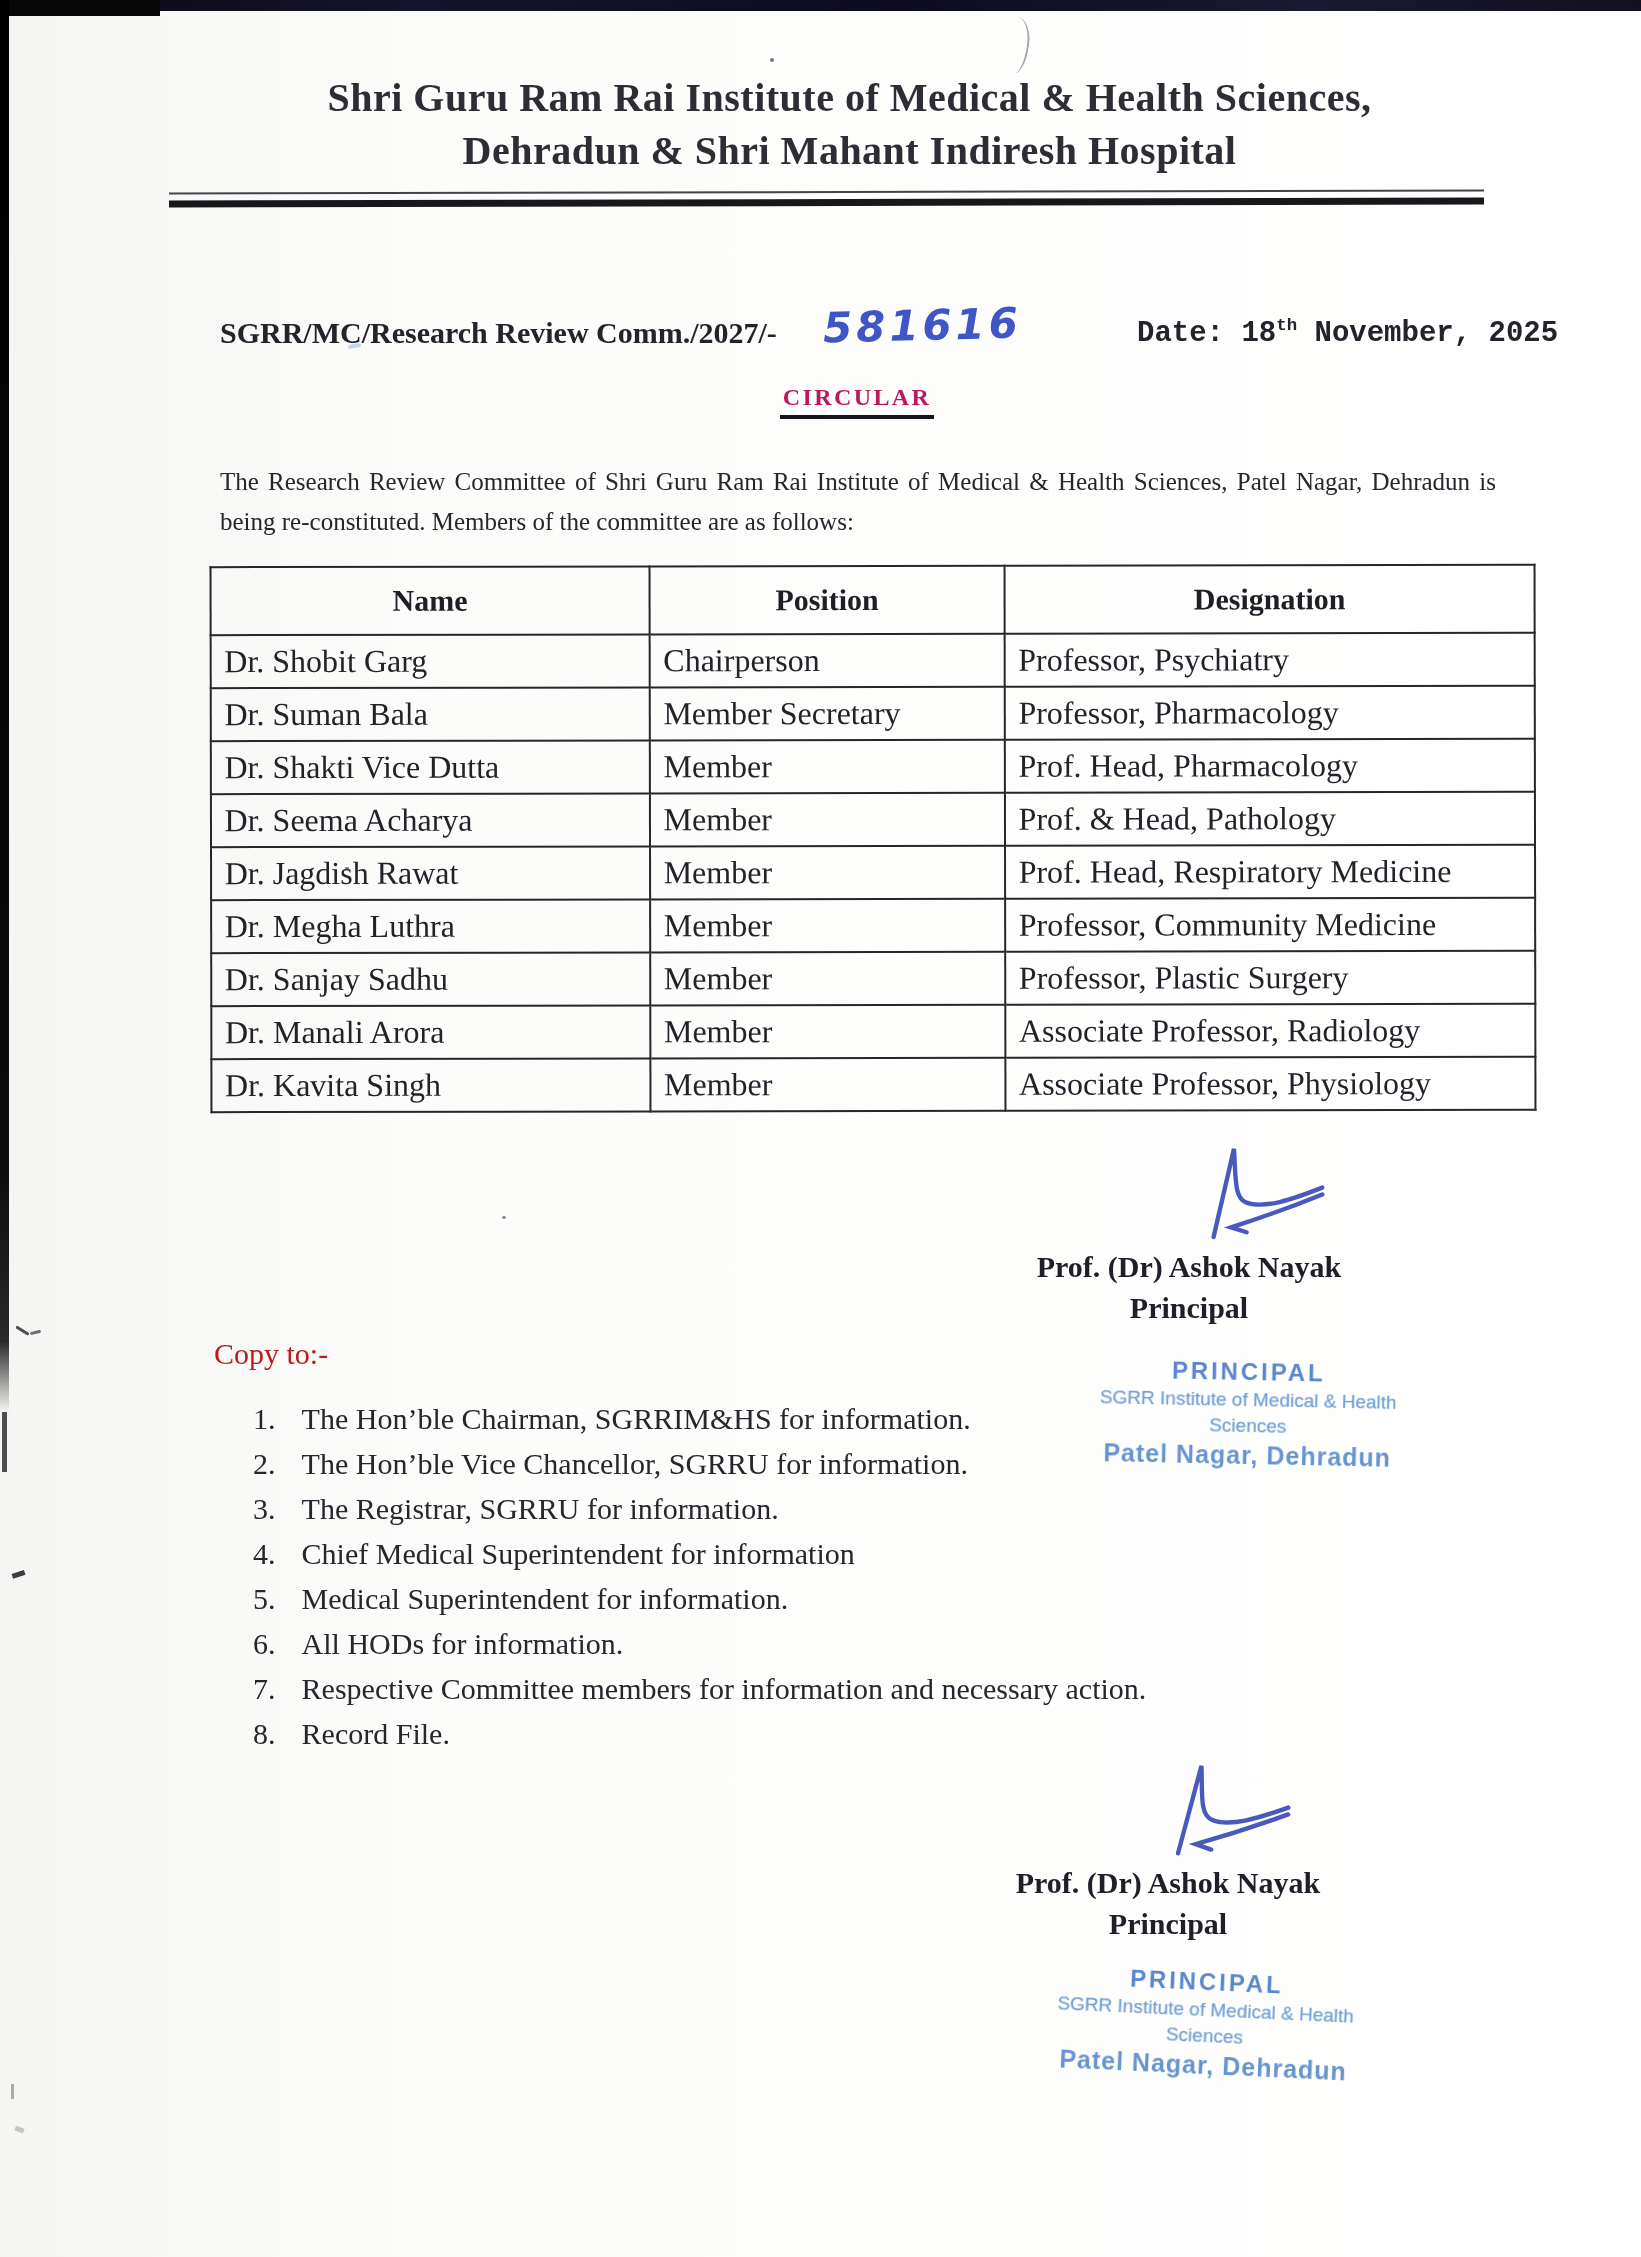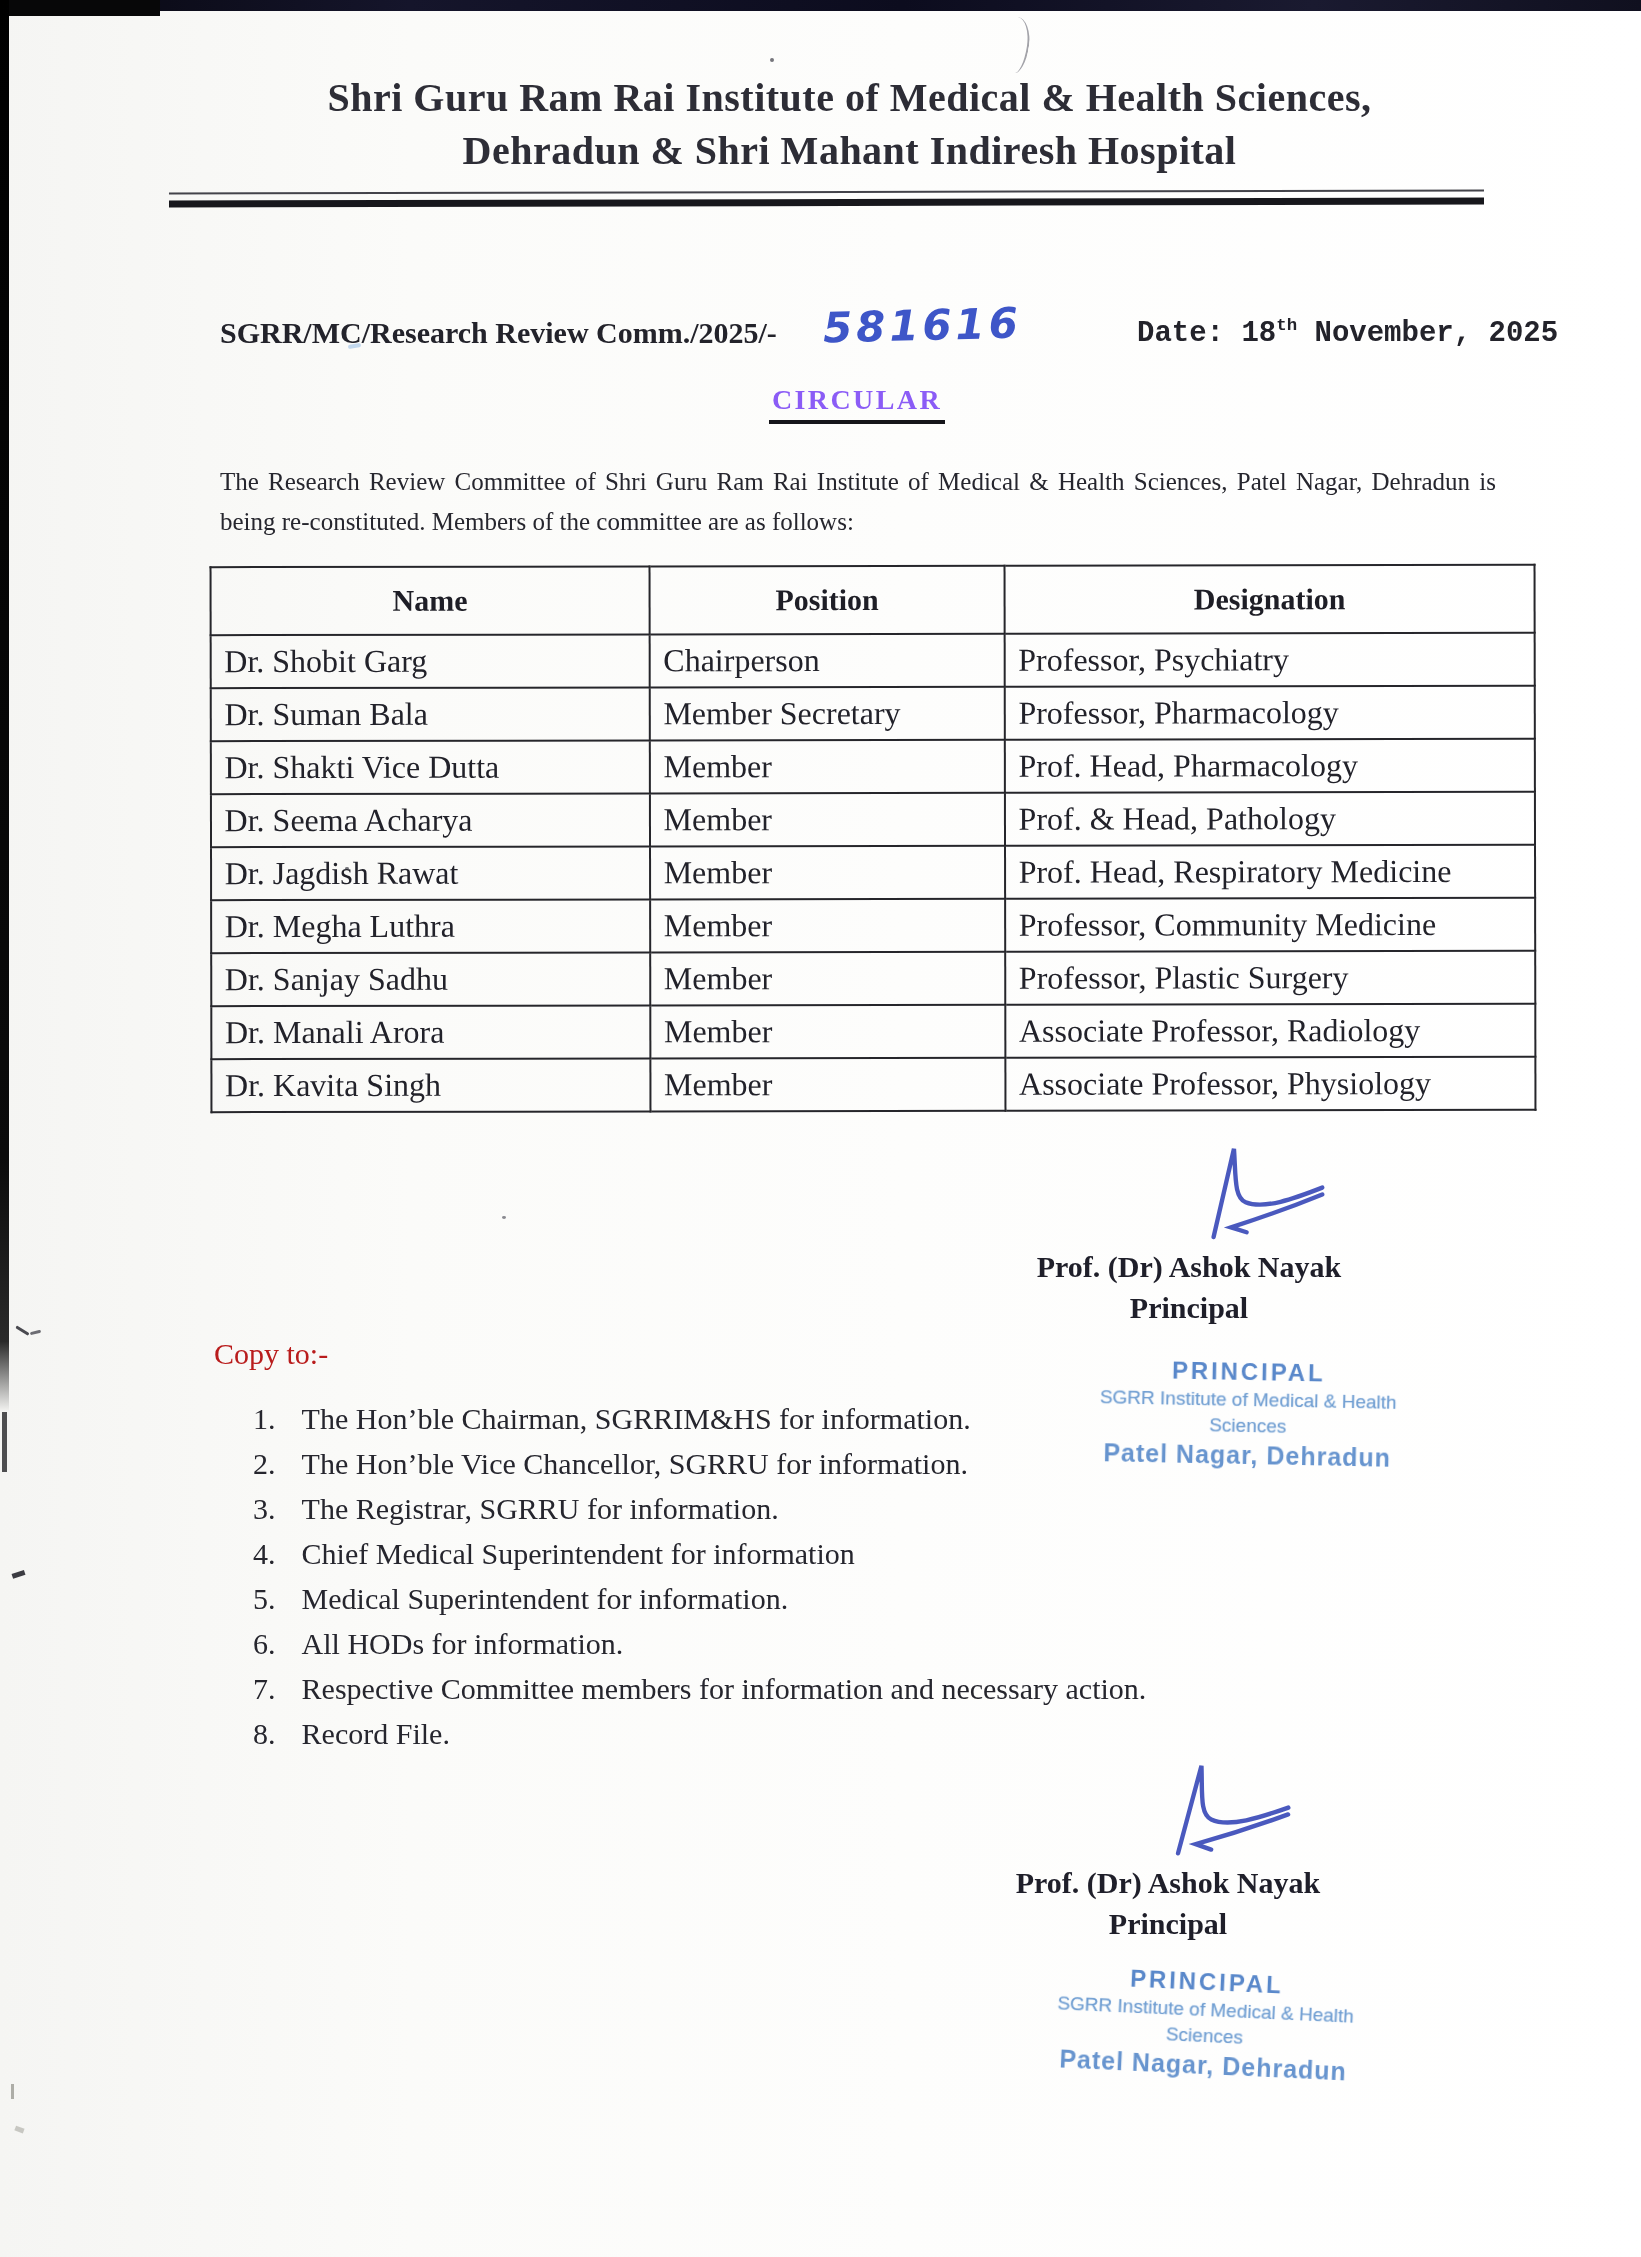--- a/index.html
+++ b/index.html
@@ -108,7 +108,7 @@
 </div>
 <div class="abs rule"></div>
 
-<div class="abs ref-label">SGRR/MC/Research Review Comm./2025/-</div>
+<div class="abs ref-label">SGRR/MC/Research Review Comm./2027/-</div>
 <div class="abs ref-number">581616</div>
 <div class="abs date-line"><span>Date: 18</span><sup>th</sup><span> November, 2025</span></div>
 

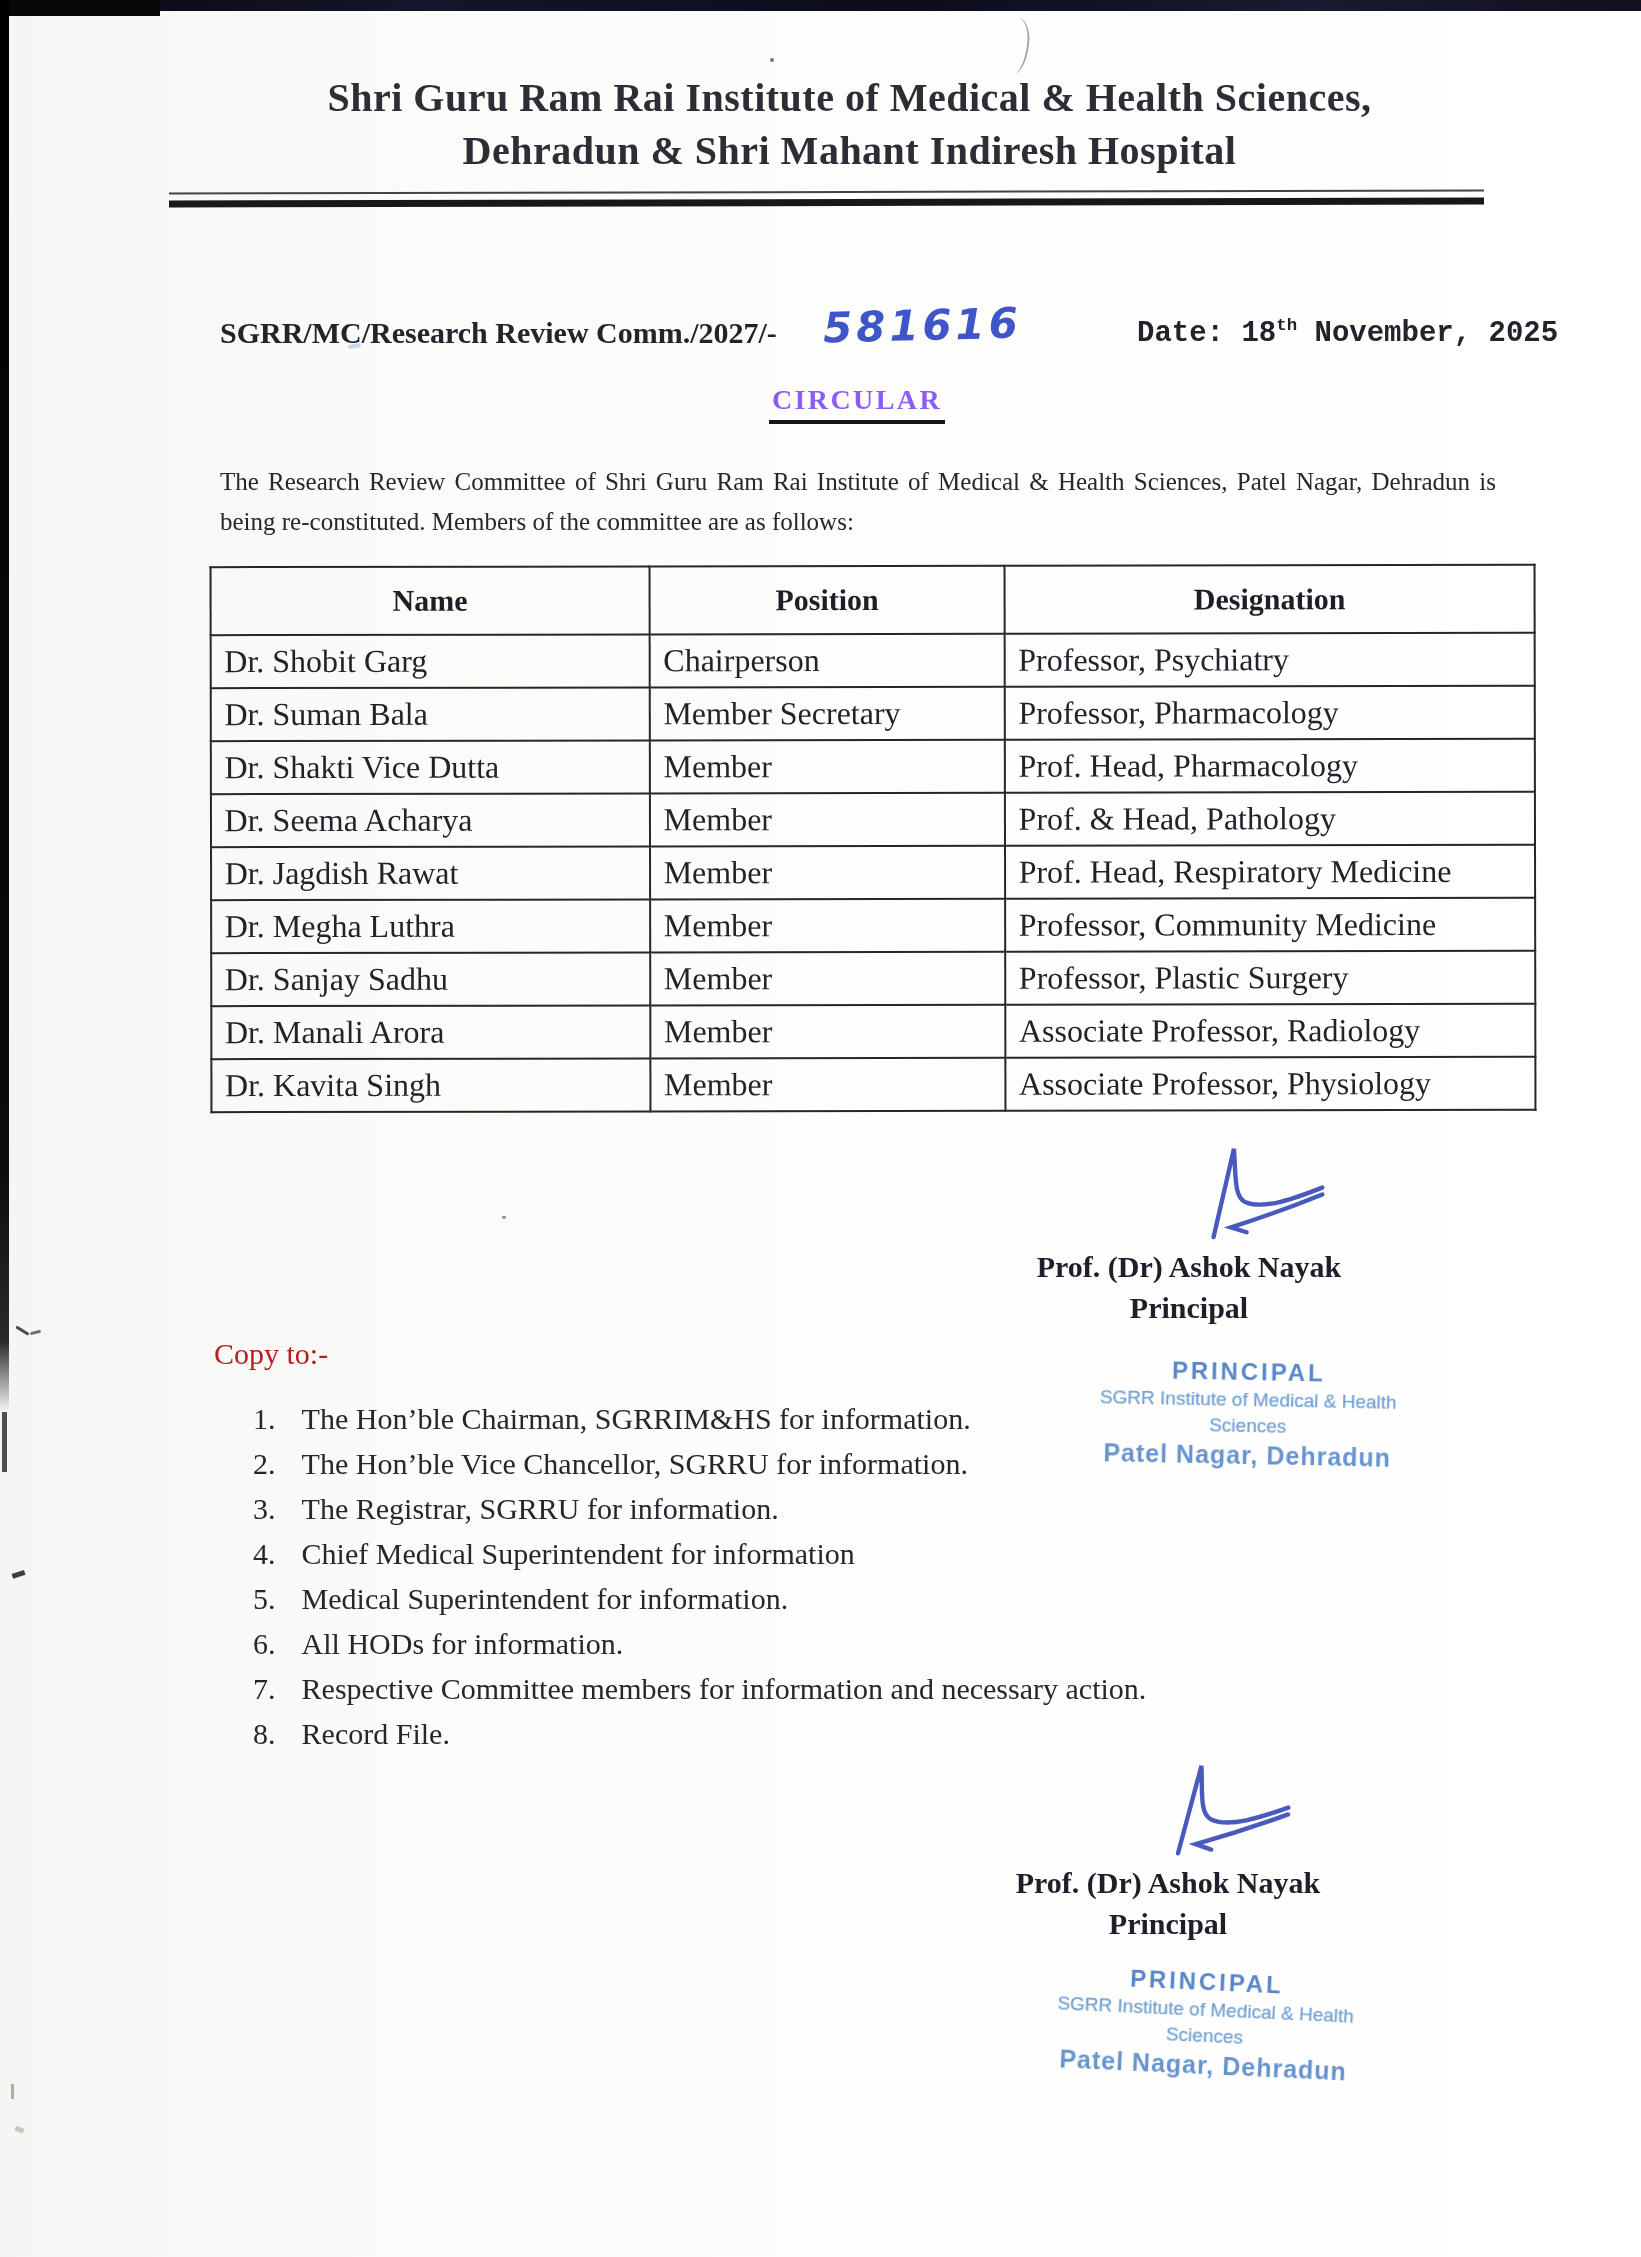--- a/index.html
+++ b/index.html
@@ -45,8 +45,8 @@
 
   
   .circular-wrap{left:712px;top:384px;width:290px;text-align:center;}
-  .circular{display:inline-block;font-size:28px;font-weight:bold;letter-spacing:2.4px;
-    border-bottom:4.8px solid #15151a;padding:0 2.9px 3.9px 2.9px;color:#8b5cf6;}
+  .circular{display:inline-block;font-size:24px;font-weight:bold;letter-spacing:2.4px;
+    border-bottom:4.8px solid #15151a;padding:0 2.9px 3.9px 2.9px;color:#be185d;}
 
   
   .para{left:220px;top:462px;width:1276px;font-size:25px;line-height:40px;text-align:justify;color:#26262e;}

